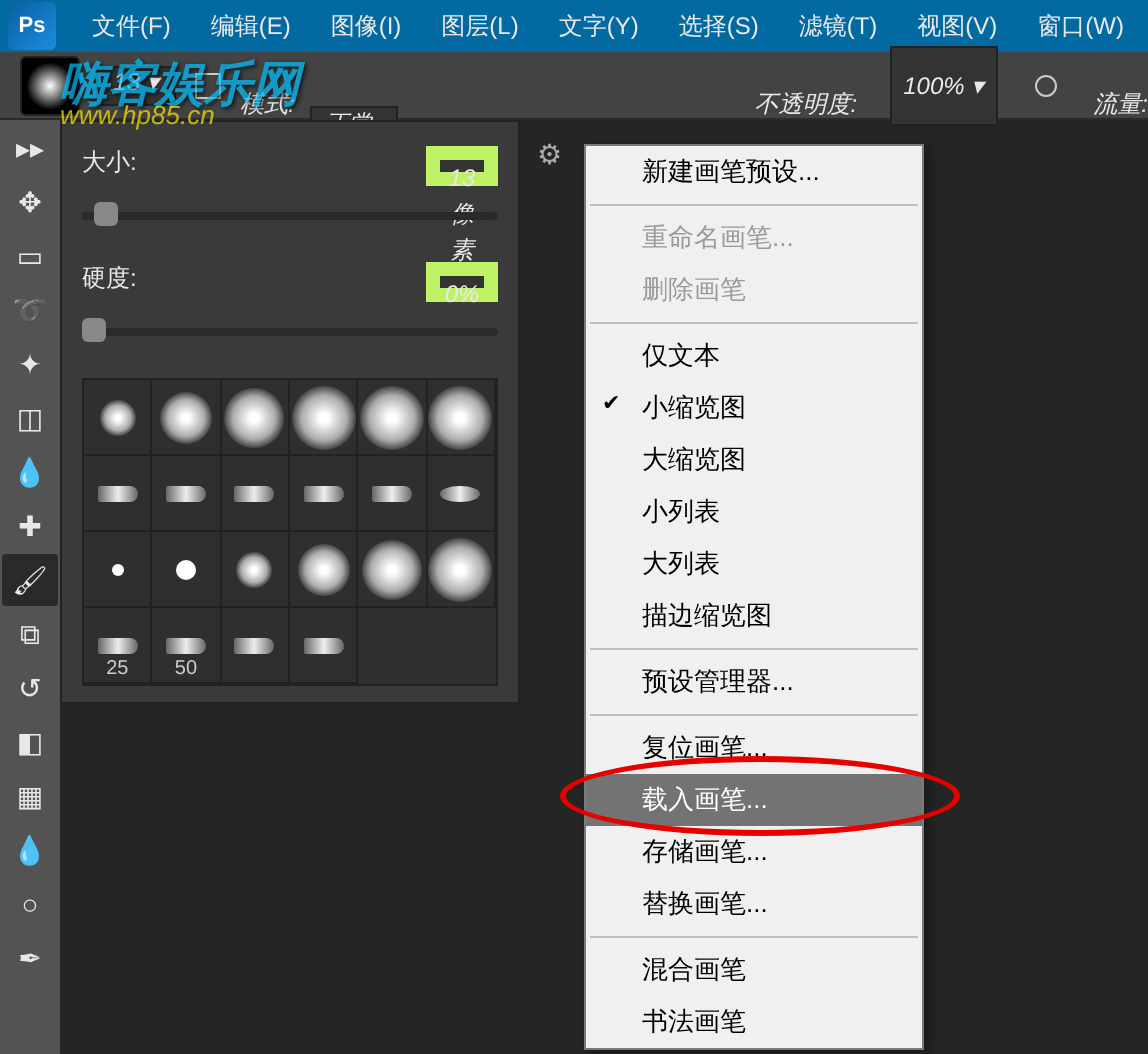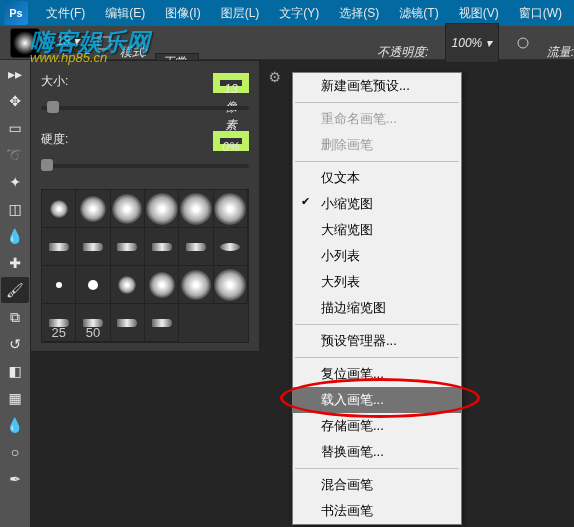--- a/index.html
+++ b/index.html
@@ -38,7 +38,7 @@
 .pcircle { border-radius: 50%; background: radial-gradient(circle,#fff 10%,rgba(255,255,255,0.6) 50%,transparent 75%); }
 .phard { border-radius: 50%; background: #fff; }
 .ptip { width: 20px; height: 8px; background: linear-gradient(90deg,#666,#eee,#666); border-radius: 2px 8px 8px 2px; }
-.psz { position: absolute; bottom: 1px; font-size: 13px; color: #ccc; }
+.psz { position: absolute; bottom: 1px; font-size: 10px; color: #ccc; }
 
 .canvas { position: absolute; left: 30px; top: 60px; right: 0; bottom: 0; background: #252525; z-index: -1; }
 

